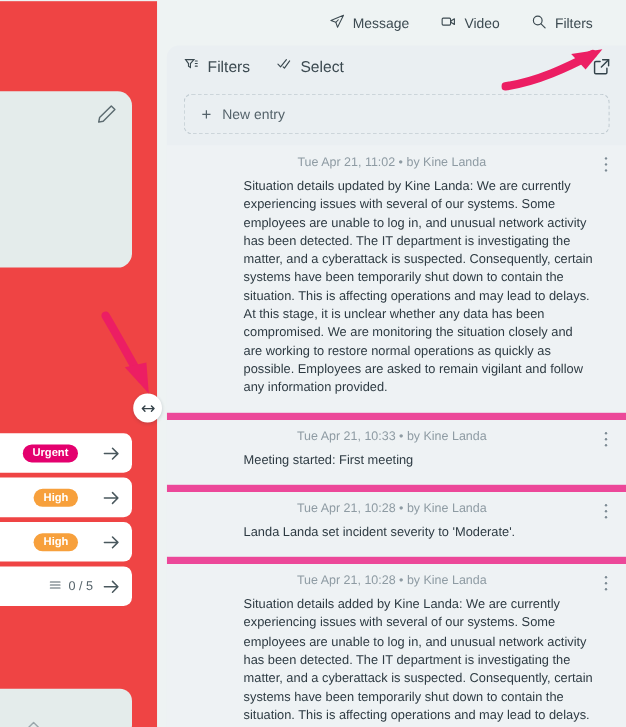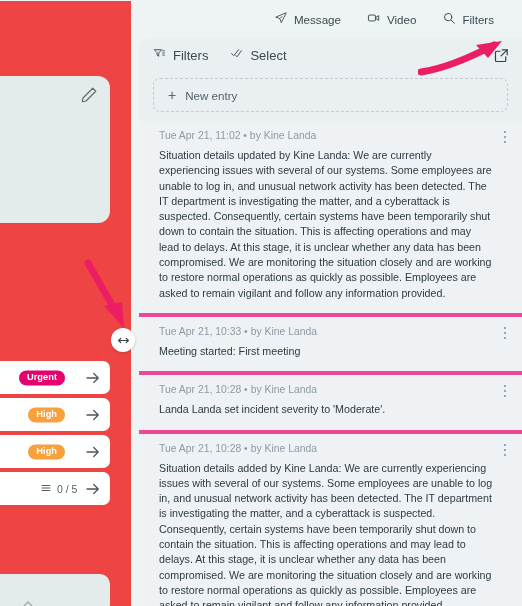--- a/index.html
+++ b/index.html
@@ -110,7 +110,7 @@
   }
   .entry:first-child{border-top:none;}
   .entry-meta{
-    font-size:10.4px;color:#8e9ba3;margin-bottom:7px;white-space:nowrap;
+    font-size:10.4px;color:#8e9ba3;margin-bottom:7px;white-space:nowrap;text-align:center;
   }
   .entry-body{
     font-size:10.7px;line-height:15.3px;color:#2d3a42;

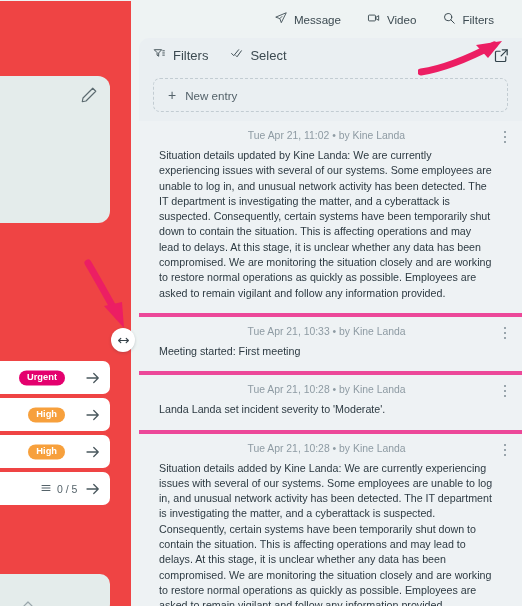--- a/index.html
+++ b/index.html
@@ -113,7 +113,7 @@
     font-size:10.4px;color:#8e9ba3;margin-bottom:7px;white-space:nowrap;text-align:center;
   }
   .entry-body{
-    font-size:10.7px;line-height:15.3px;color:#2d3a42;
+    font-size:10.7px;line-height:15.3px;color:#2d3a42;margin-left:44px;
   }
   .kebab{
     position:absolute;right:11px;top:9px;width:12px;height:14px;

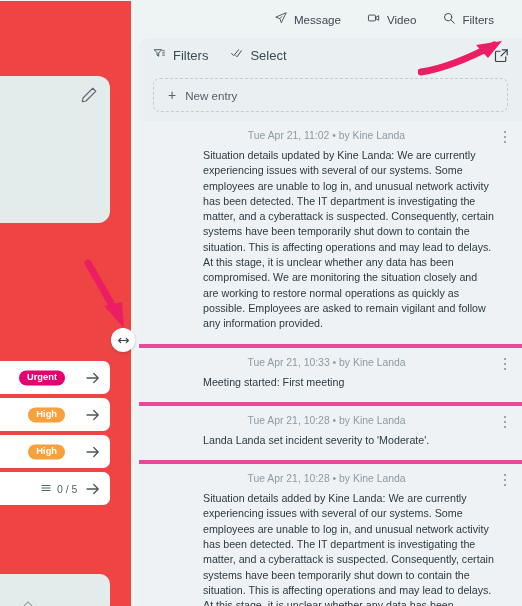--- a/index.html
+++ b/index.html
@@ -105,7 +105,7 @@
   .feed{margin-top:9px;}
   .entry{
     position:relative;background:#eef2f4;
-    border-top:4px solid #ec4899;
+    border-top:6px solid #ec4899;
     padding:9px 28px 12px 20px;box-sizing:border-box;
   }
   .entry:first-child{border-top:none;}

